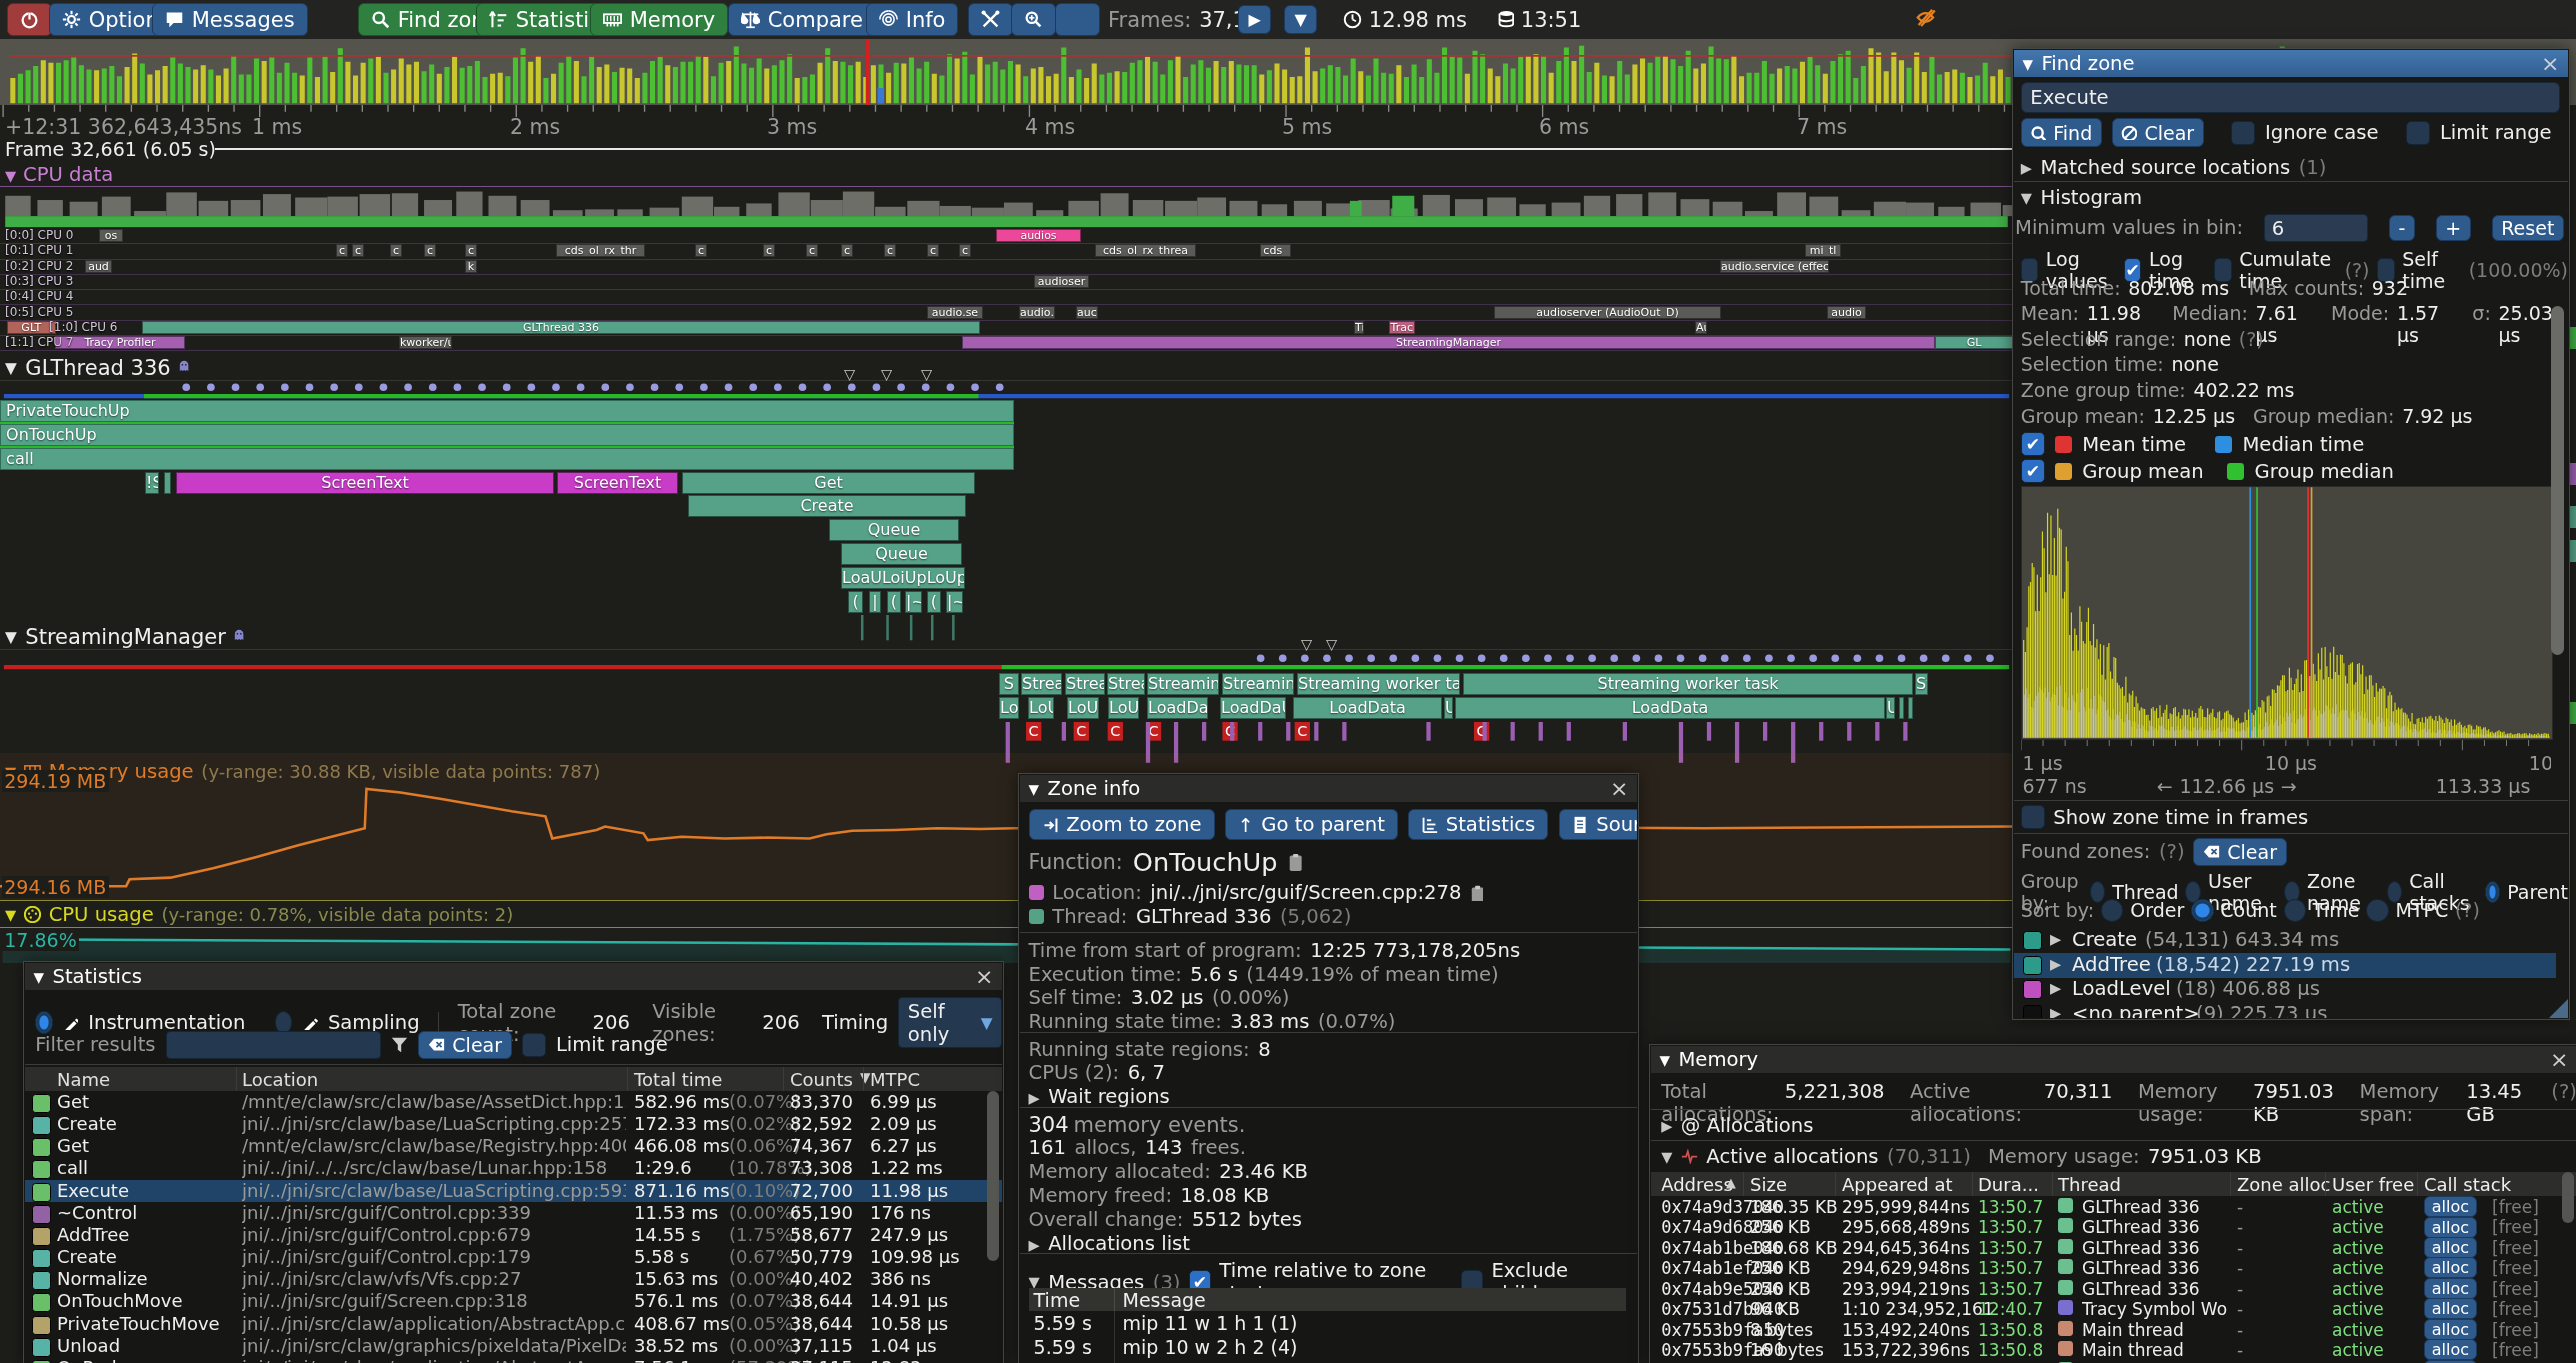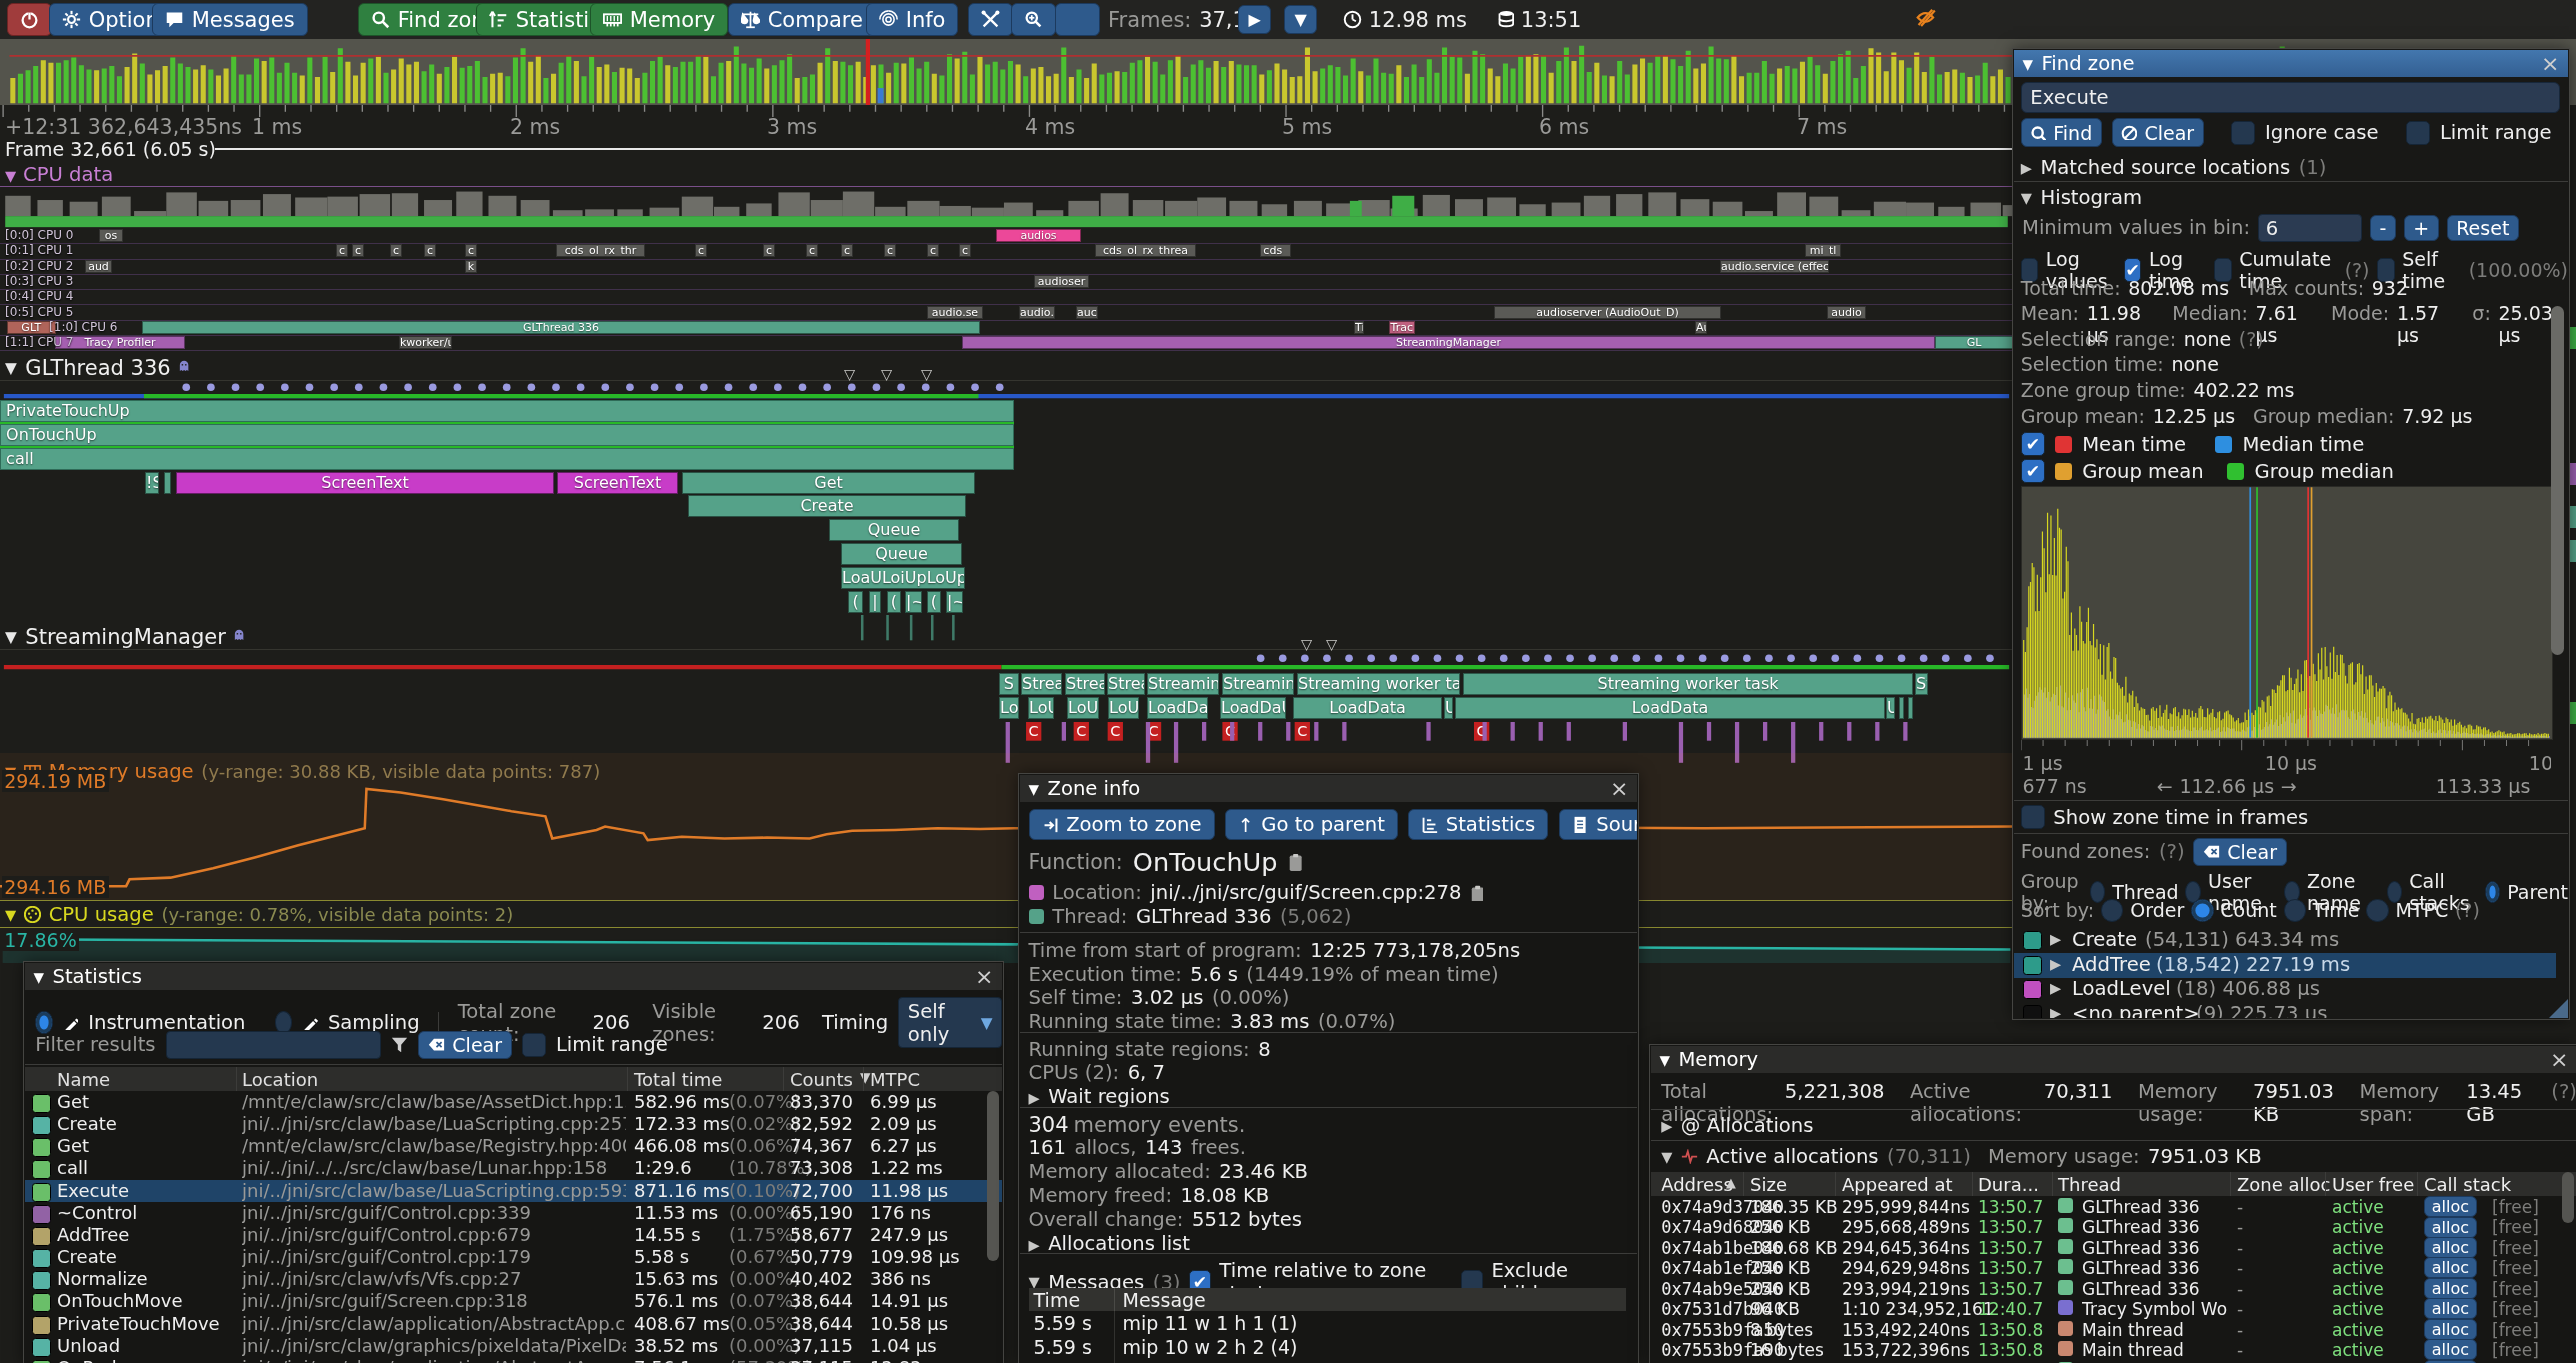--- a/index.html
+++ b/index.html
@@ -1322,7 +1322,7 @@
         <span class="arrow">▼</span>
         <span class="w">Histogram</span>
       </div>
-      <div class="abs" style="left: 8px; top: 164px; display: flex; gap: 8px; font-size: 19.6px; align-items: center; text-align: right;">
+      <div class="abs" style="left: 1px; top: 164px; display: flex; gap: 21px; font-size: 19.6px; align-items: center; text-align: right;">
         <span class="g">Minimum values in bin:</span>
         <span style="display: inline-block; width: 102px; height: 25.6px; background: rgb(43, 59, 82); border: 0.9px solid rgb(23, 39, 58); border-radius: 4.3px; position: relative;">
           <span class="w" style="position: absolute; left: 6.8px; top: 1.7px;">6</span>

